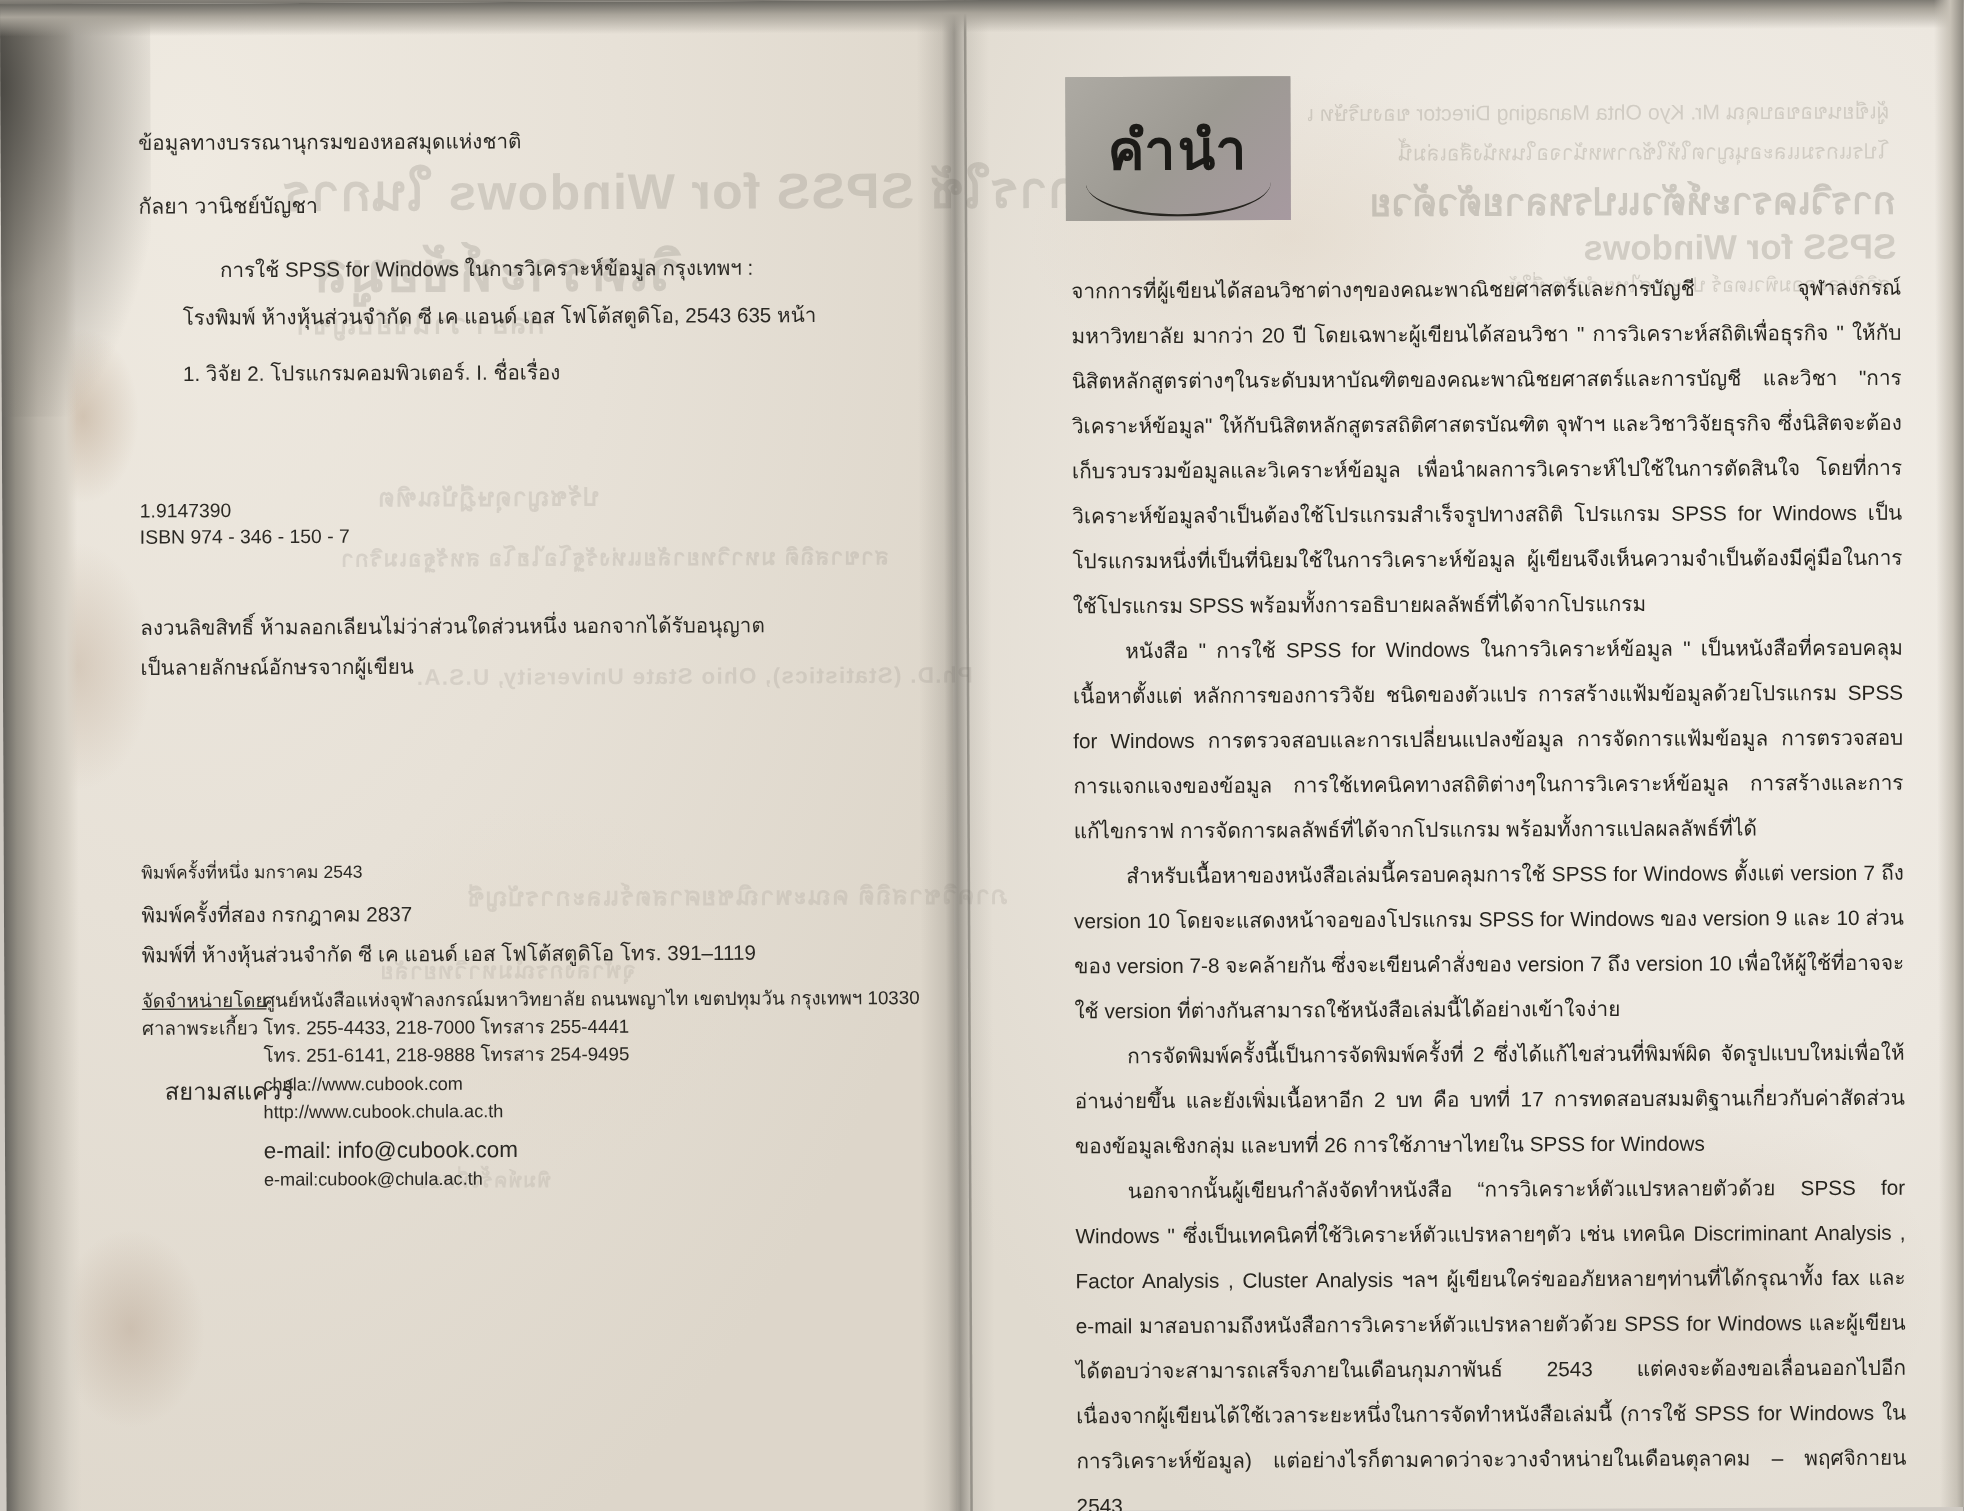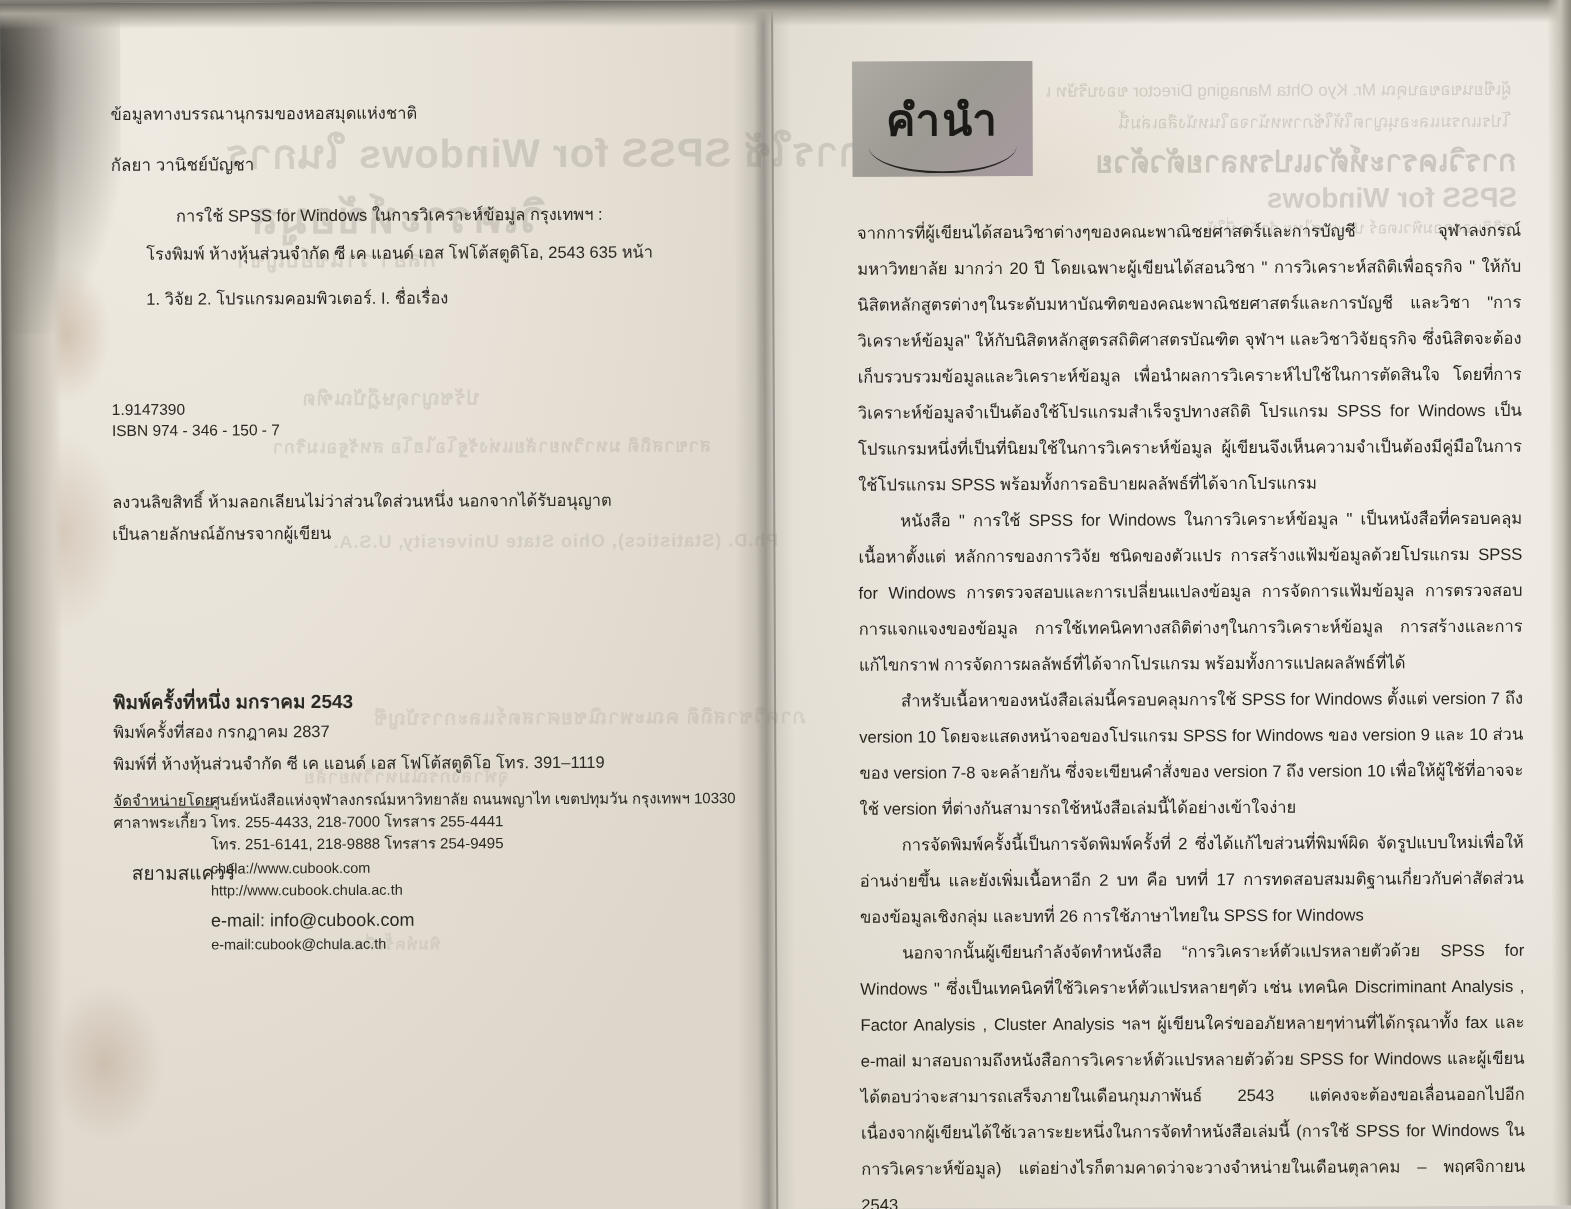--- a/index.html
+++ b/index.html
@@ -152,7 +152,7 @@
   .lbl-copy1  { left: 110px; top: 486px; font-size: 16.5px; }
   .lbl-copy2  { left: 110px; top: 518px; font-size: 16.5px; }
 
-  .lbl-ed1    { left: 110px; top: 684px; font-size: 19px; font-weight: bold; }
+  .lbl-ed1    { left: 110px; top: 684px; font-size: 14px; }
   .lbl-ed2    { left: 110px; top: 716px; font-size: 16.5px; }
   .lbl-ed3    { left: 110px; top: 748px; font-size: 16.5px; }
 

